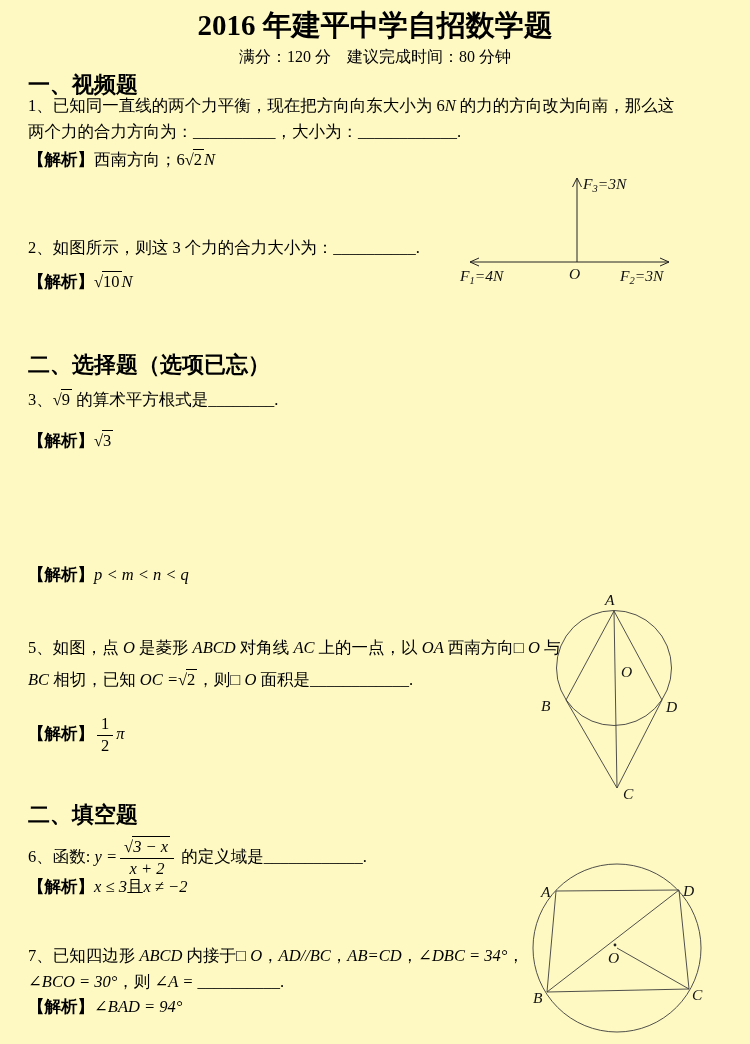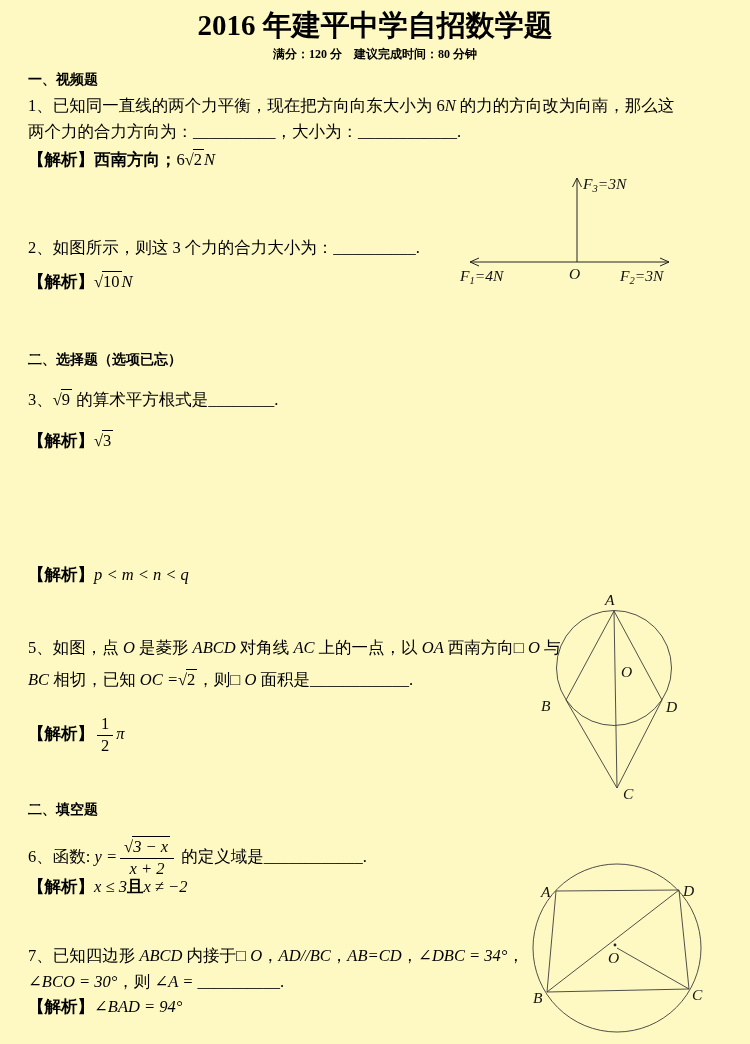--- a/index.html
+++ b/index.html
@@ -9,7 +9,7 @@
   .line{position:absolute;left:28px;white-space:nowrap;}
   .center{left:0;width:750px;text-align:center;}
   .title{top:6px;font-size:29px;font-weight:bold;font-family:"Liberation Serif","DejaVu Sans",serif;}
-  .subtitle{top:46px;font-size:12px;font-weight:bold;}
+  .subtitle{top:46px;font-size:16px;font-weight:normal;}
   .heading{font-weight:bold;font-size:14px;font-family:"Liberation Sans","DejaVu Sans",sans-serif;}
   .m{font-style:italic;}
   .sol-label{font-weight:bold;}

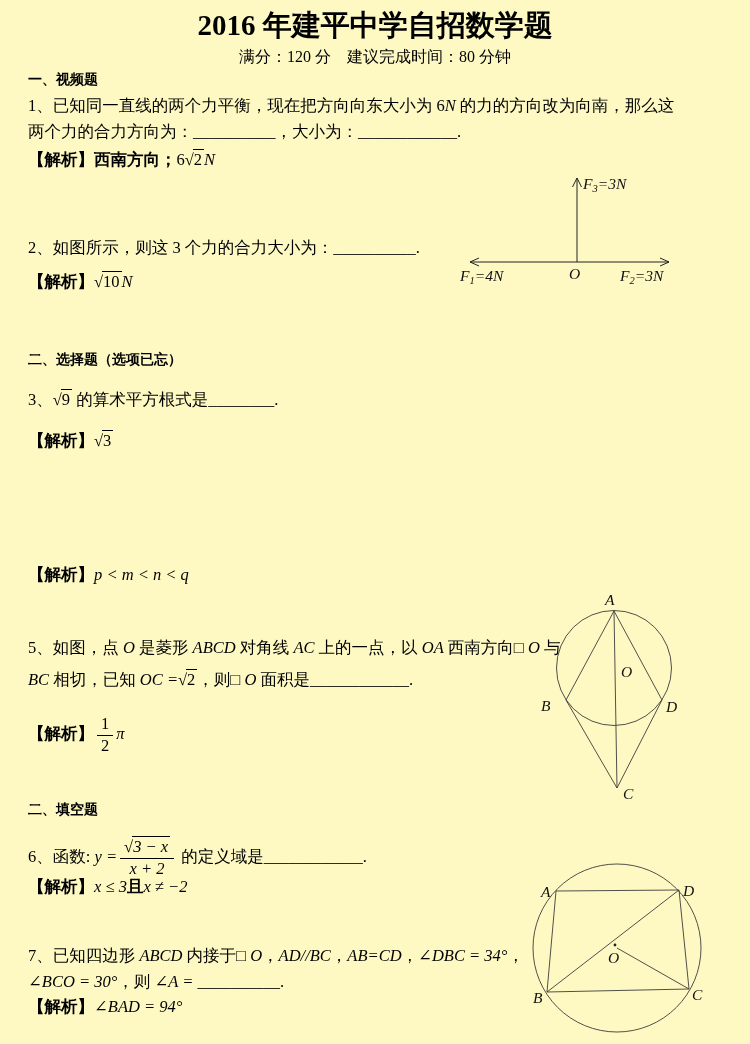--- a/index.html
+++ b/index.html
@@ -10,7 +10,7 @@
   .center{left:0;width:750px;text-align:center;}
   .title{top:6px;font-size:29px;font-weight:bold;font-family:"Liberation Serif","DejaVu Sans",serif;}
   .subtitle{top:46px;font-size:16px;font-weight:normal;}
-  .heading{font-weight:bold;font-size:14px;font-family:"Liberation Sans","DejaVu Sans",sans-serif;}
+  .heading{font-weight:bold;font-size:22px;font-family:"Liberation Sans","DejaVu Sans",sans-serif;}
   .m{font-style:italic;}
   .sol-label{font-weight:bold;}
   .sol-cn{font-weight:bold;}

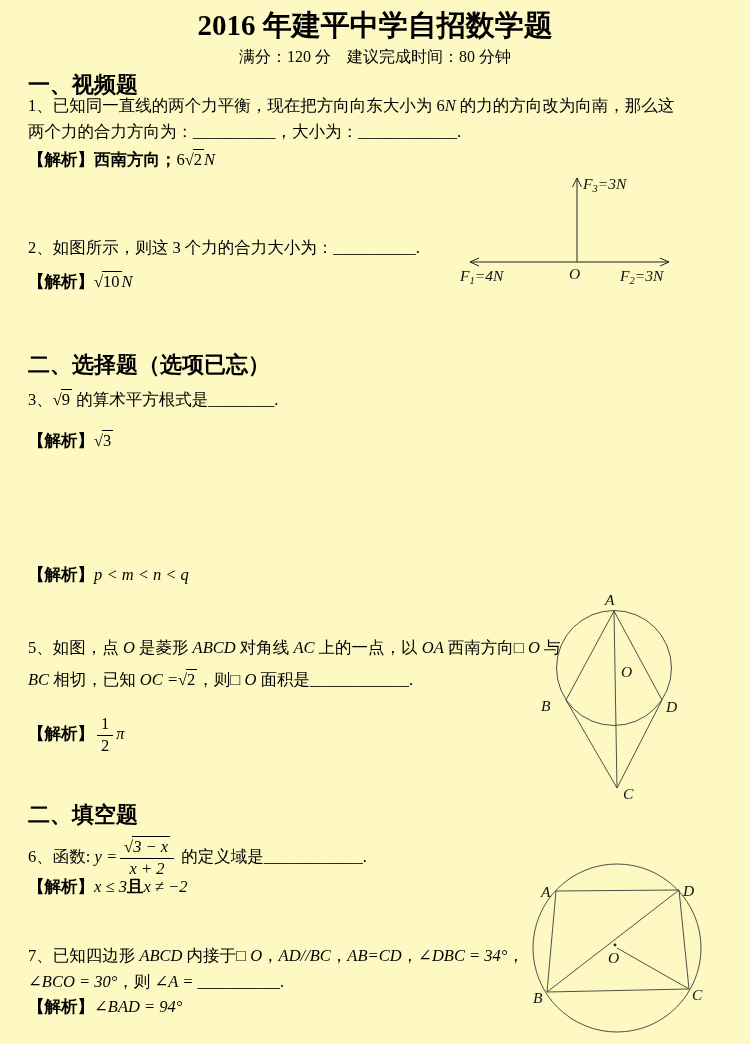--- a/index.html
+++ b/index.html
@@ -13,7 +13,7 @@
   .heading{font-weight:bold;font-size:22px;font-family:"Liberation Sans","DejaVu Sans",sans-serif;}
   .m{font-style:italic;}
   .sol-label{font-weight:bold;}
-  .sol-cn{font-weight:bold;}
+  .sol-cn{font-weight:normal;}
   .sqrt{display:inline-block;white-space:nowrap;}
   .sqs{letter-spacing:-1px;}
   .sqb{border-top:1px solid #000;padding:0 2px 0 1px;}

